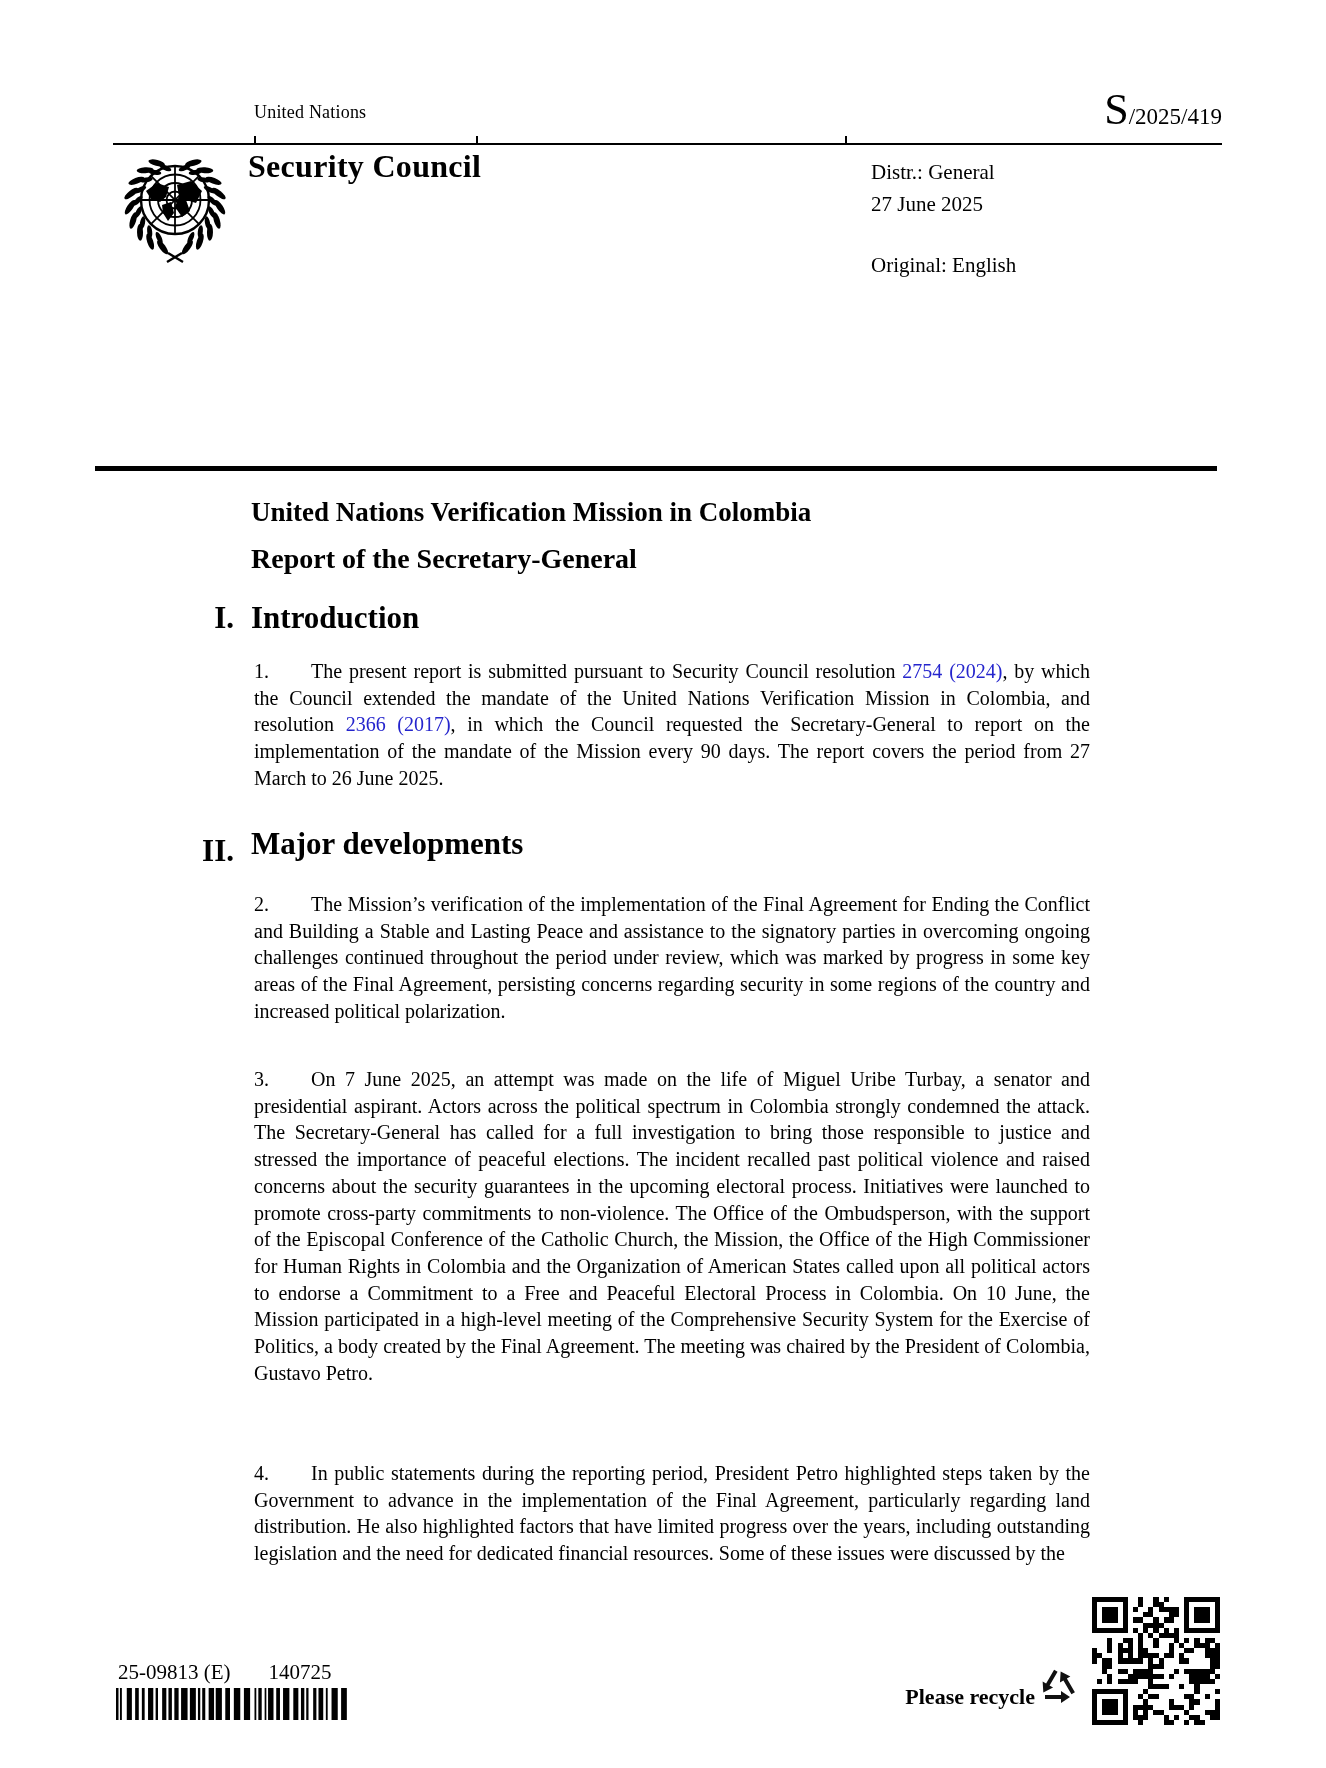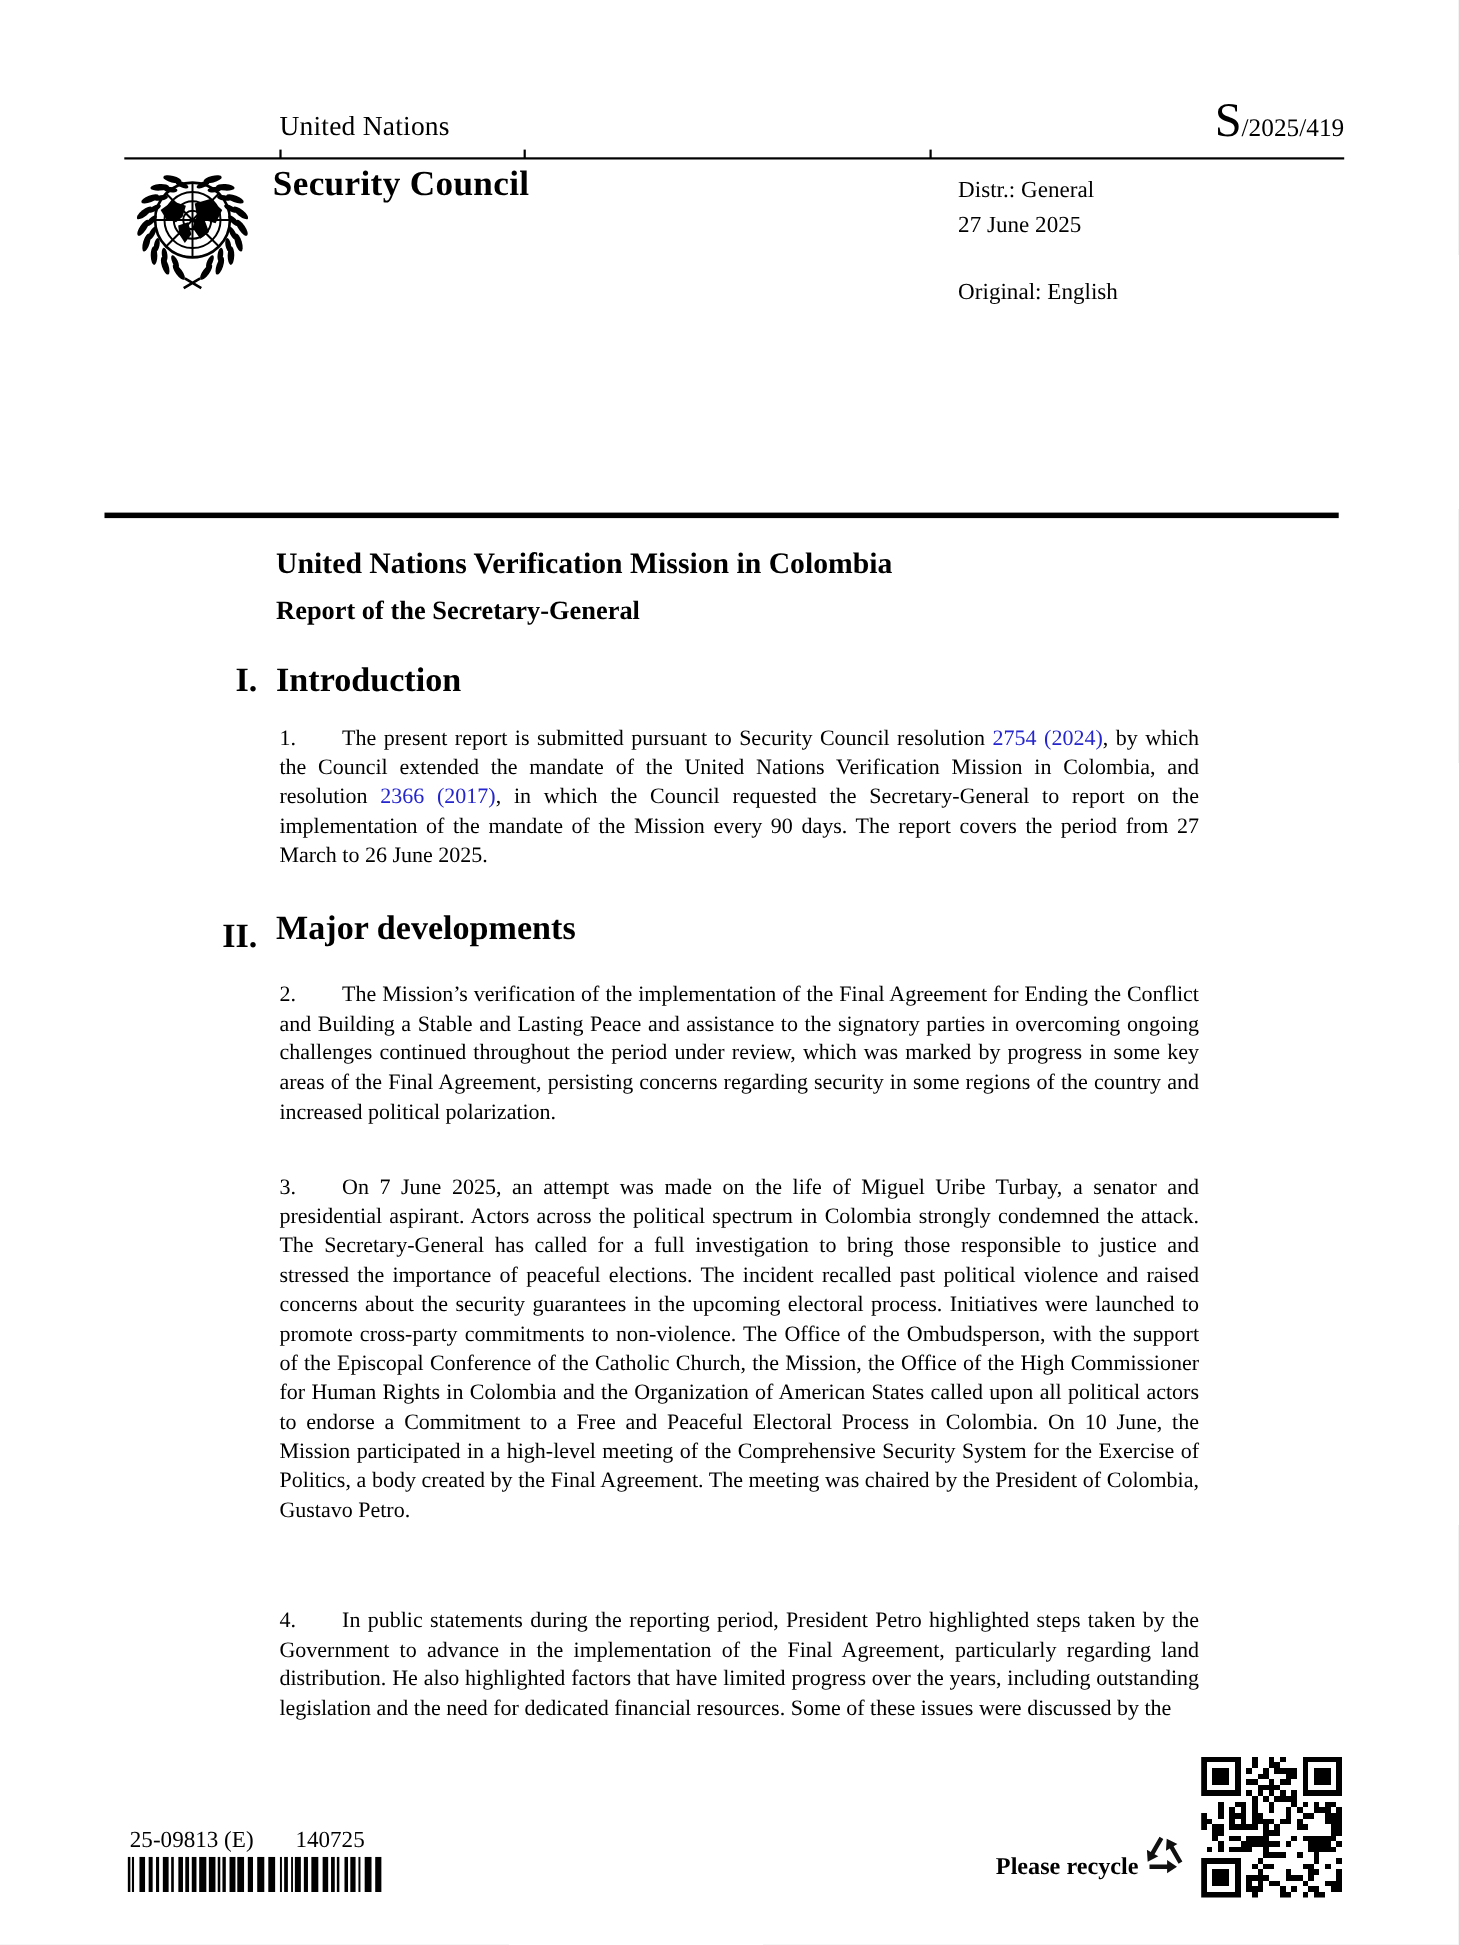--- a/index.html
+++ b/index.html
@@ -14,7 +14,7 @@
   }
   .abs{position:absolute;}
   
-  .org-name{left:254px;top:102px;font-size:25px;letter-spacing:.2px;}
+  .org-name{left:254px;top:102px;font-size:18px;letter-spacing:.2px;}
   .doc-symbol{top:84px;right:104px;white-space:nowrap;}
   .doc-symbol .organ-letter{font-size:44px;}
   .doc-symbol .symbol-number{font-size:23px;}

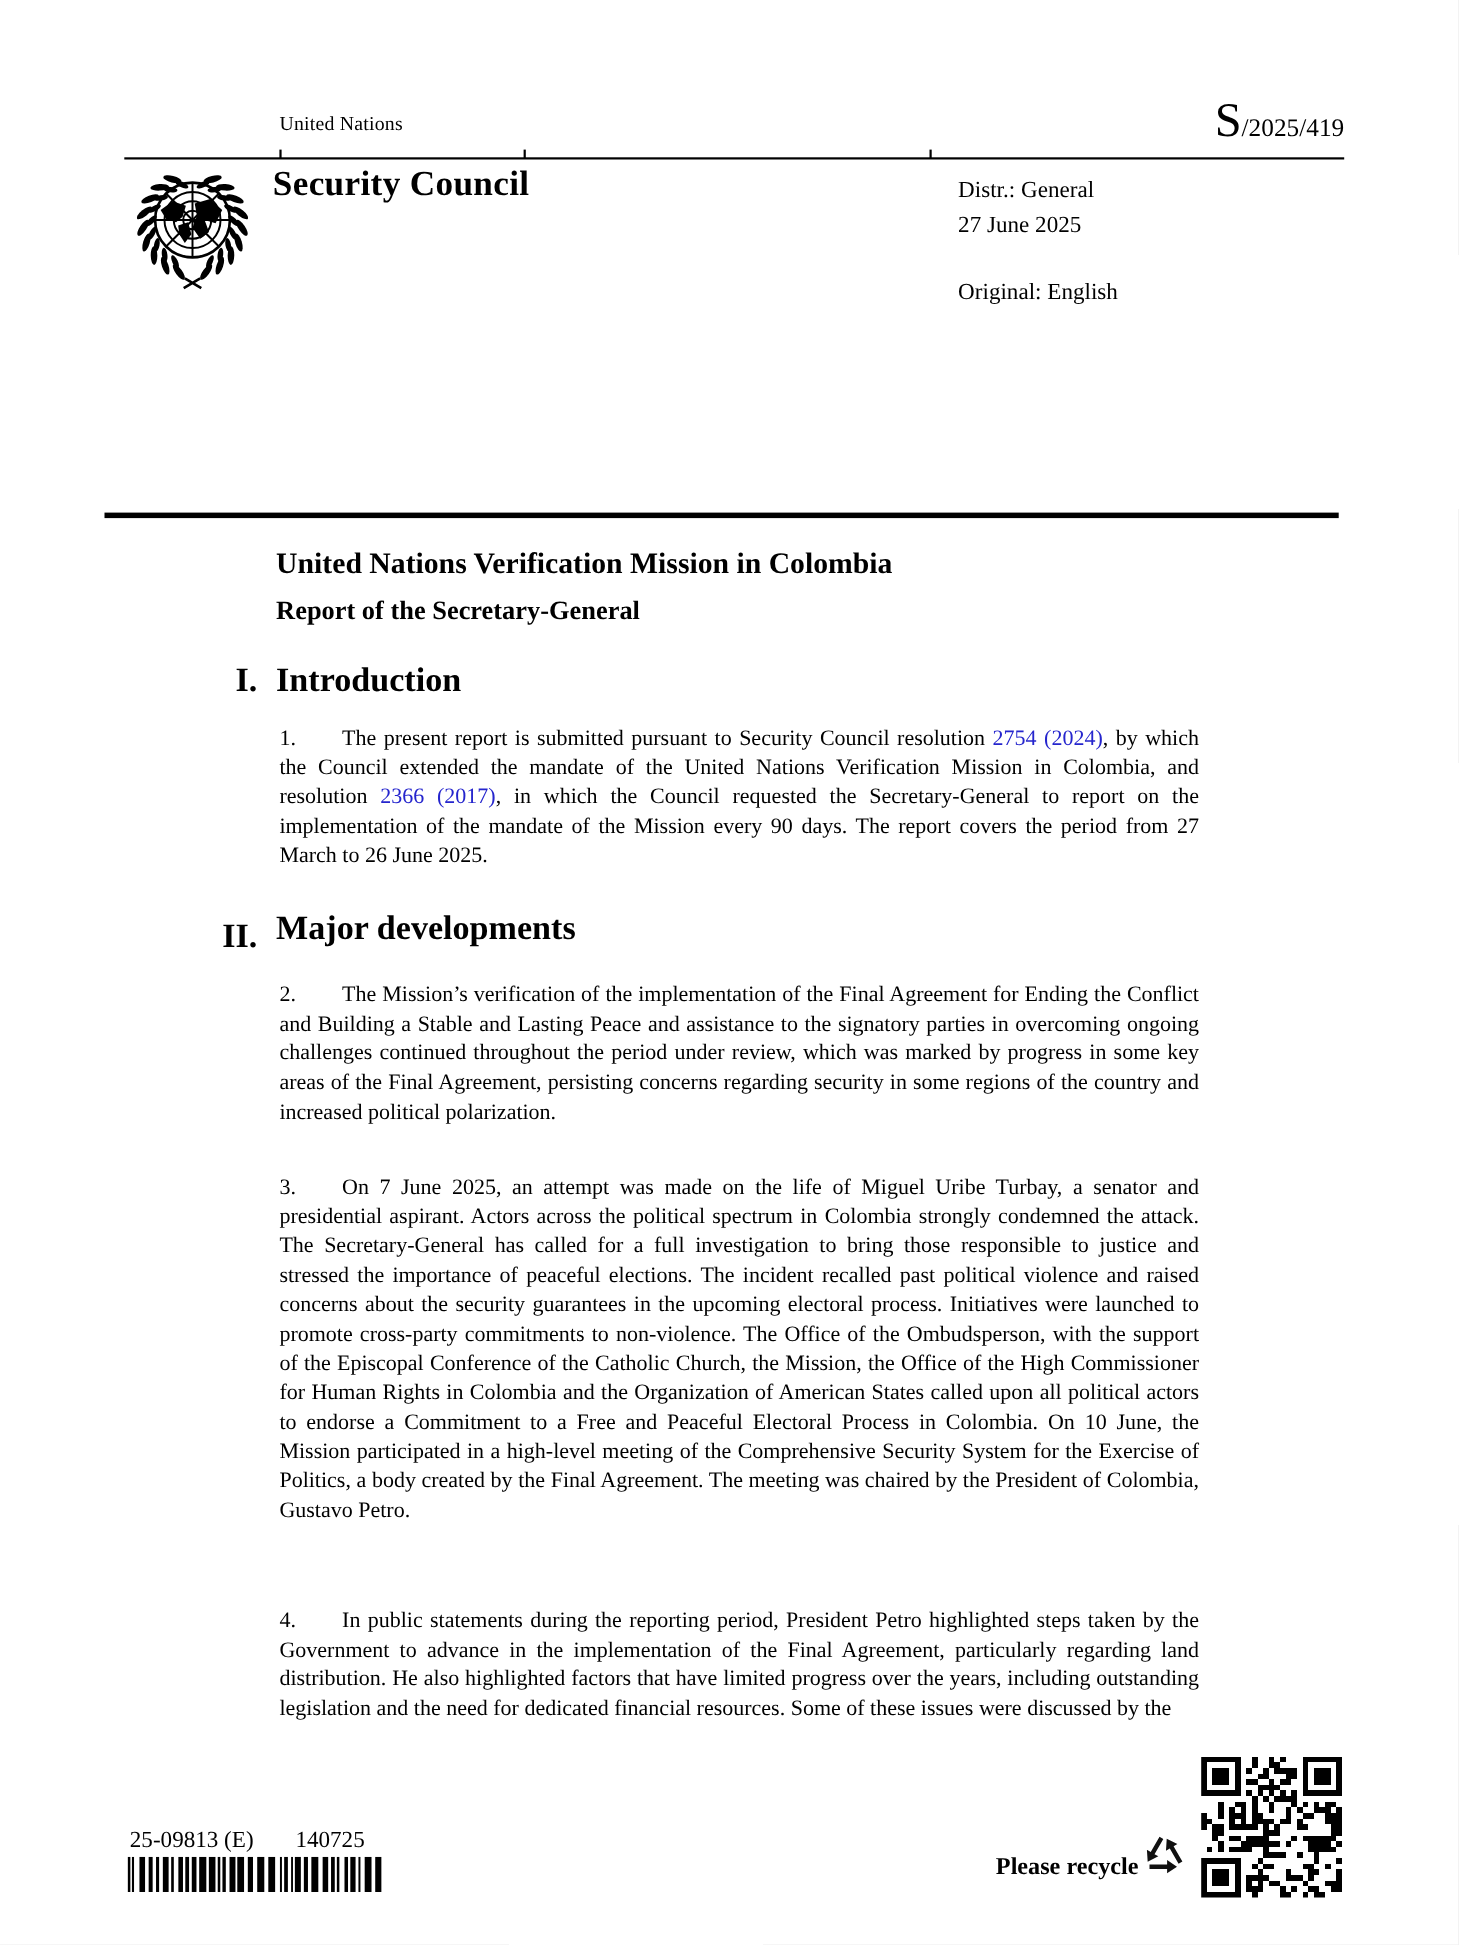--- a/index.html
+++ b/index.html
@@ -29,7 +29,7 @@
   
   .title-rule{left:95px;top:466px;width:1122px;height:5px;background:#000;}
   .mission-title{left:251px;top:497px;font-size:27px;font-weight:bold;}
-  .report-subtitle{left:251px;top:543px;font-size:24px;font-weight:bold;}
+  .report-subtitle{left:251px;top:543px;font-size:28px;font-weight:bold;}
   
   .sec-num{left:184px;width:50px;text-align:right;font-size:31px;font-weight:bold;}
   .sec-head{left:251px;font-size:31px;font-weight:bold;}

